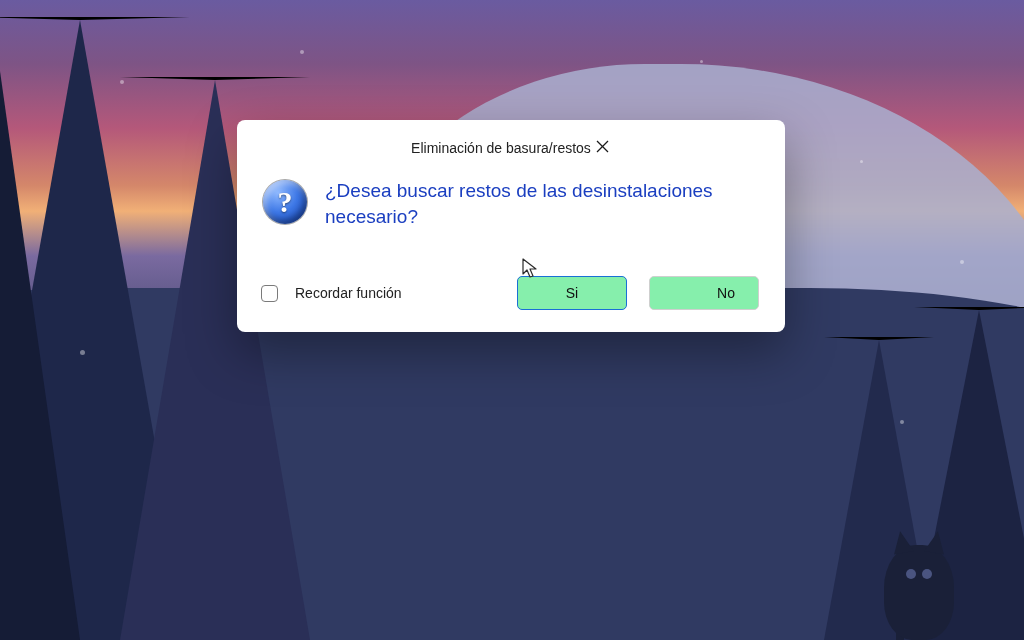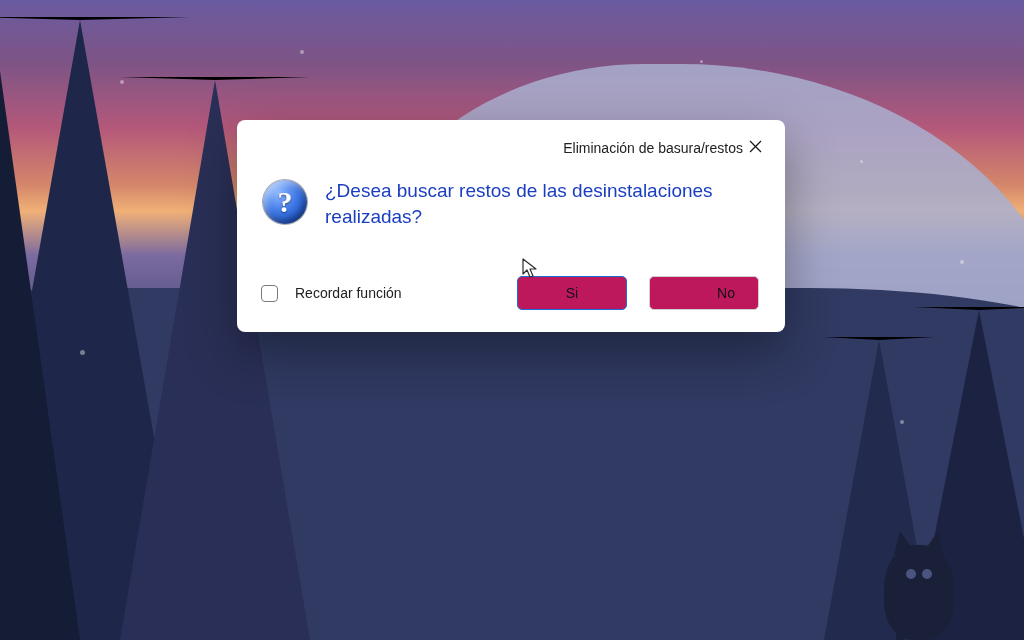--- a/index.html
+++ b/index.html
@@ -144,7 +144,7 @@
     }
     .dialog-header {
       display: flex;
-      justify-content: flex-end;
+      justify-content: center;
       align-items: flex-start;
       padding: 14px 18px 0 22px;
     }

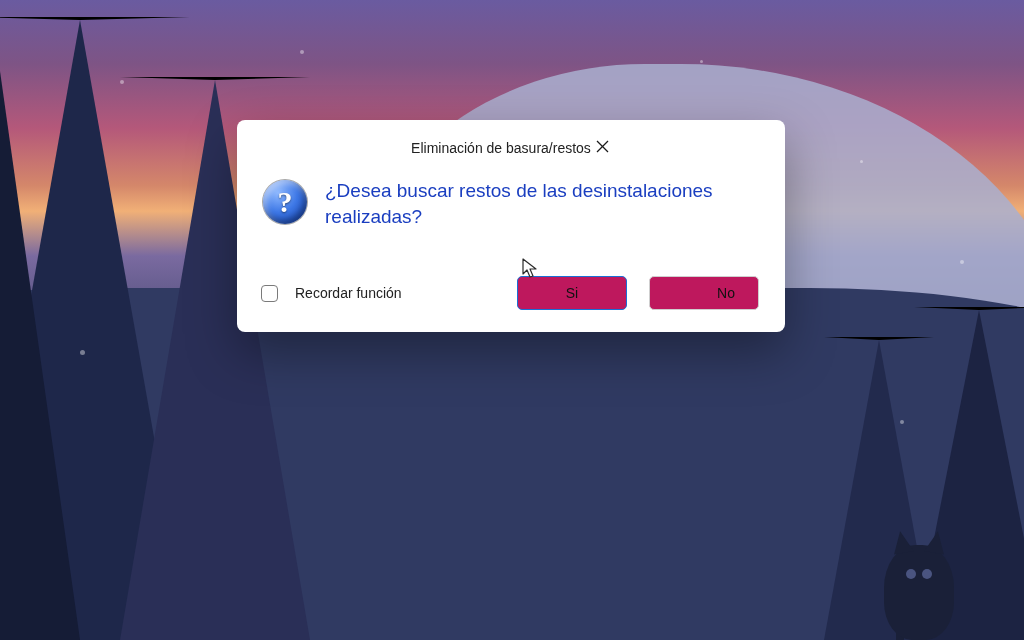--- a/index.html
+++ b/index.html
@@ -316,7 +316,7 @@
       <div class="q-mark">?</div>
     </div>
     <div style="flex:1;">
-      <p class="heading">¿Desea buscar restos de las desinstalaciones realizadas?</p>
+      <p class="heading">¿Desea buscar restos de las desinstalaciones necesario?</p>
     </div>
   </div>
 

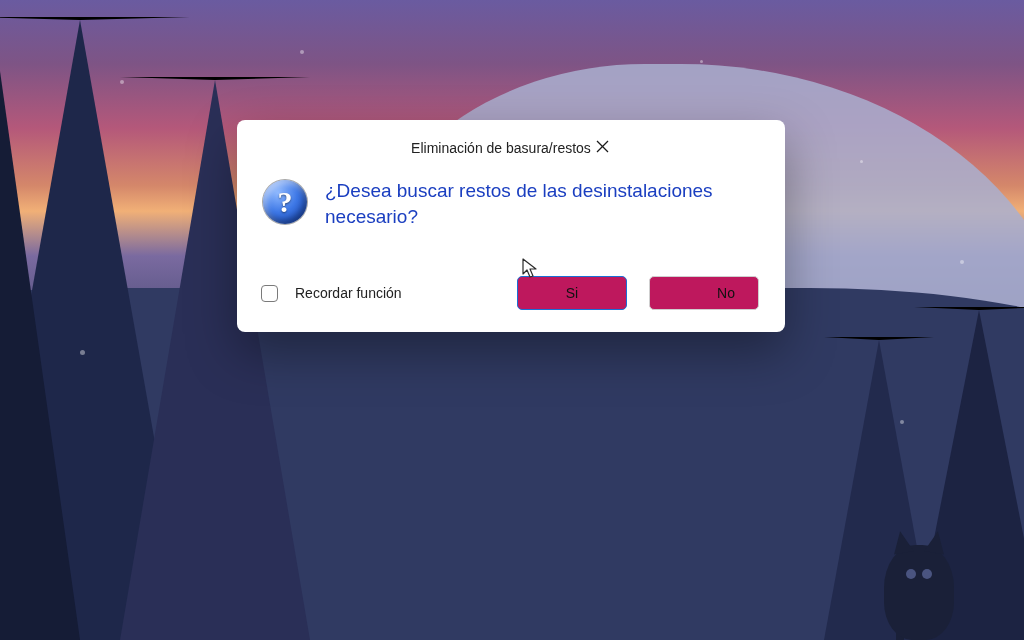--- a/index.html
+++ b/index.html
@@ -232,7 +232,7 @@
       justify-content: center;
       box-sizing: border-box;
       cursor: pointer;
-      background: #be185d;
+      background: #86efac;
     }
     .btn-yes {
       border: 1.5px solid #1a6fd6;

